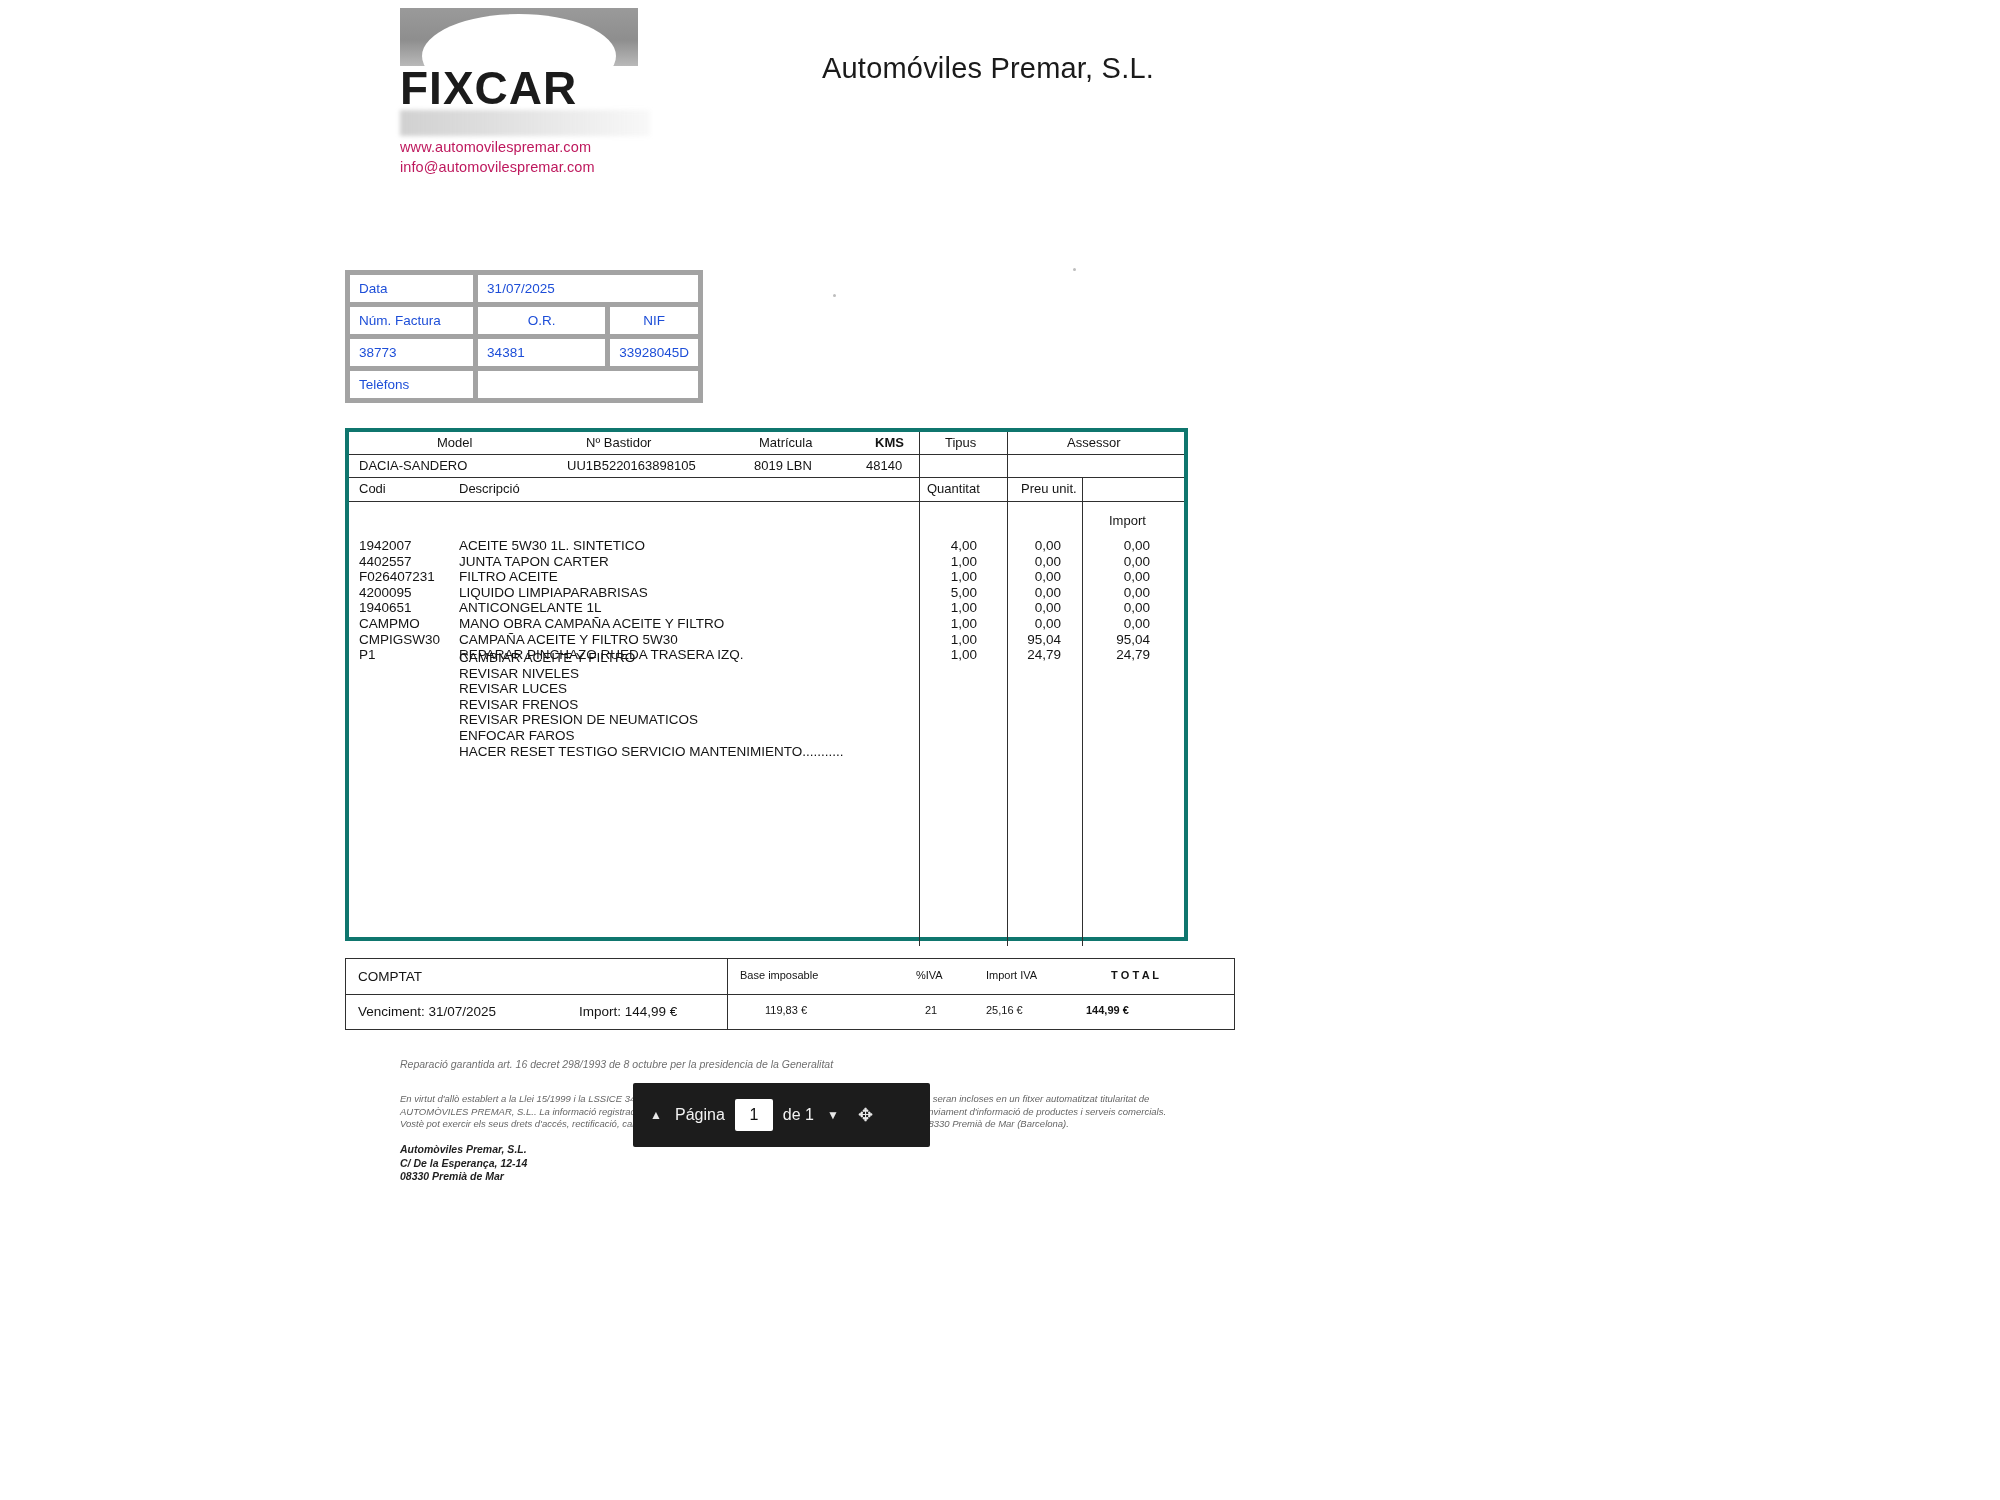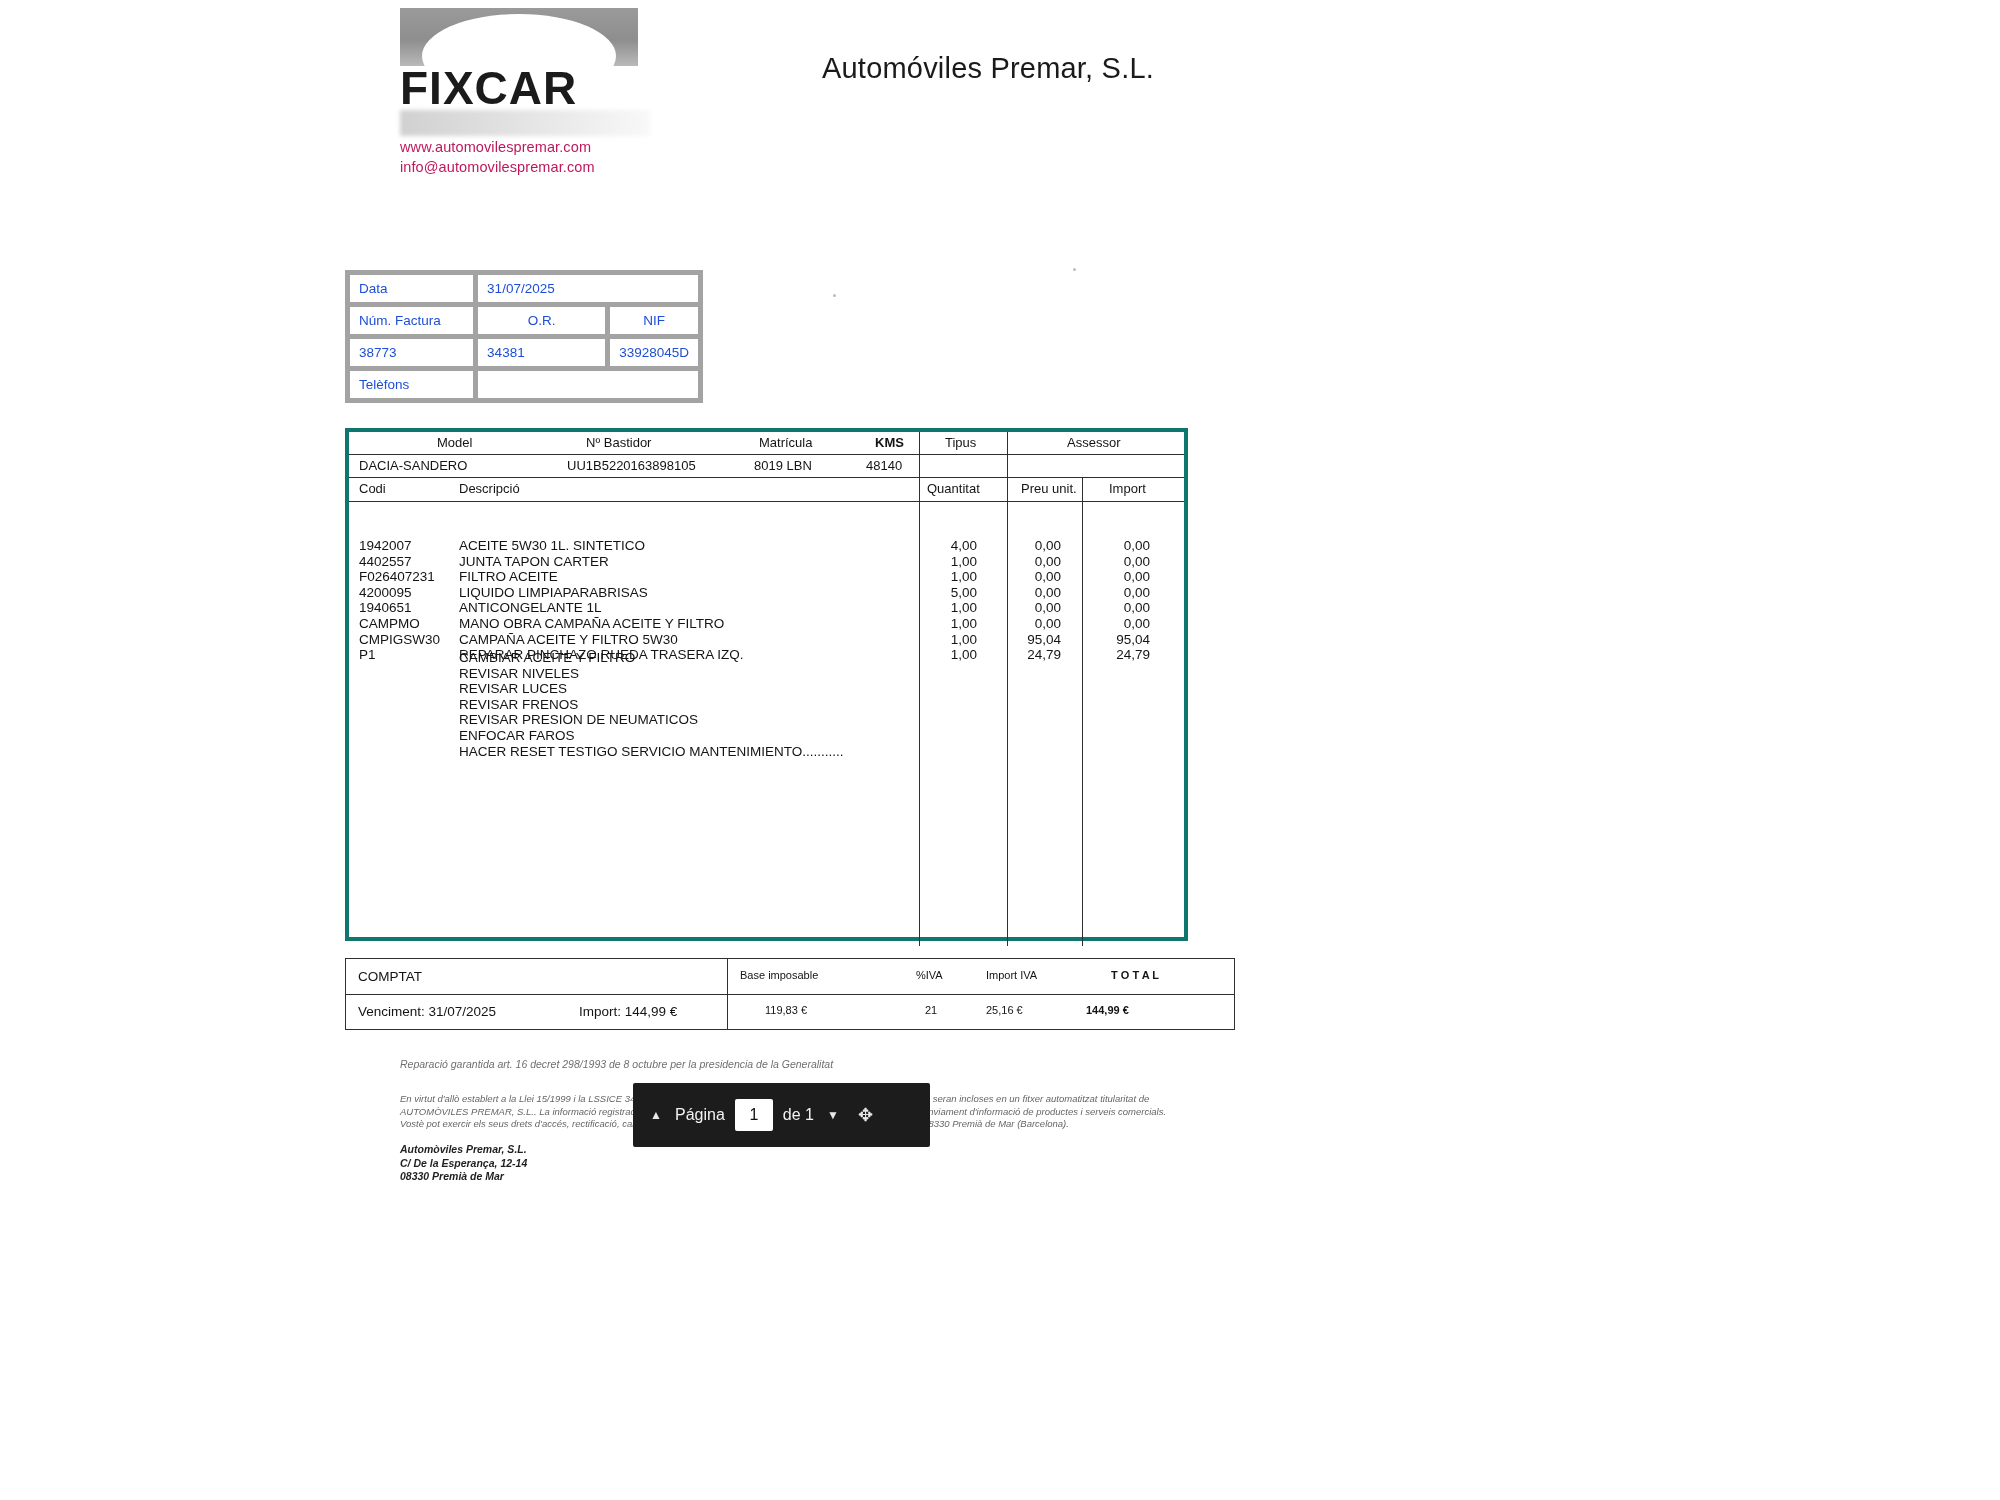--- a/index.html
+++ b/index.html
@@ -344,7 +344,7 @@
     <span class="cellabs" style="left:110px;">Descripció</span>
     <span class="cellabs" style="left:578px;">Quantitat</span>
     <span class="cellabs" style="left:672px;">Preu unit.</span>
-    <span class="cellabs" style="left:760px;">Import</span>
+    <span class="cellabs" style="left:760px;margin-top:32px;">Import</span>
     <span class="vline" style="left:570px; height:23px;"></span>
     <span class="vline" style="left:658px; height:23px;"></span>
     <span class="vline" style="left:733px; height:23px;"></span>

